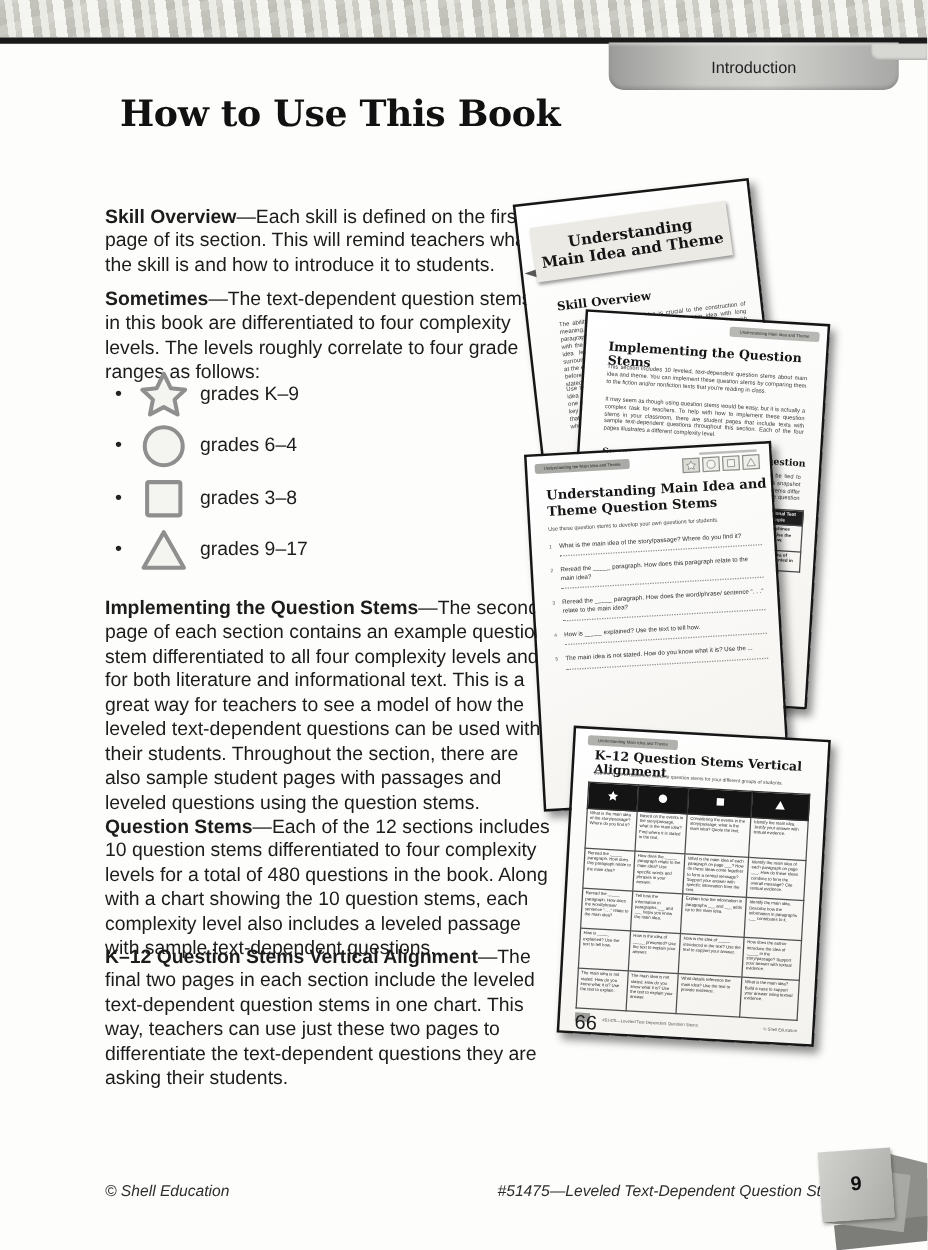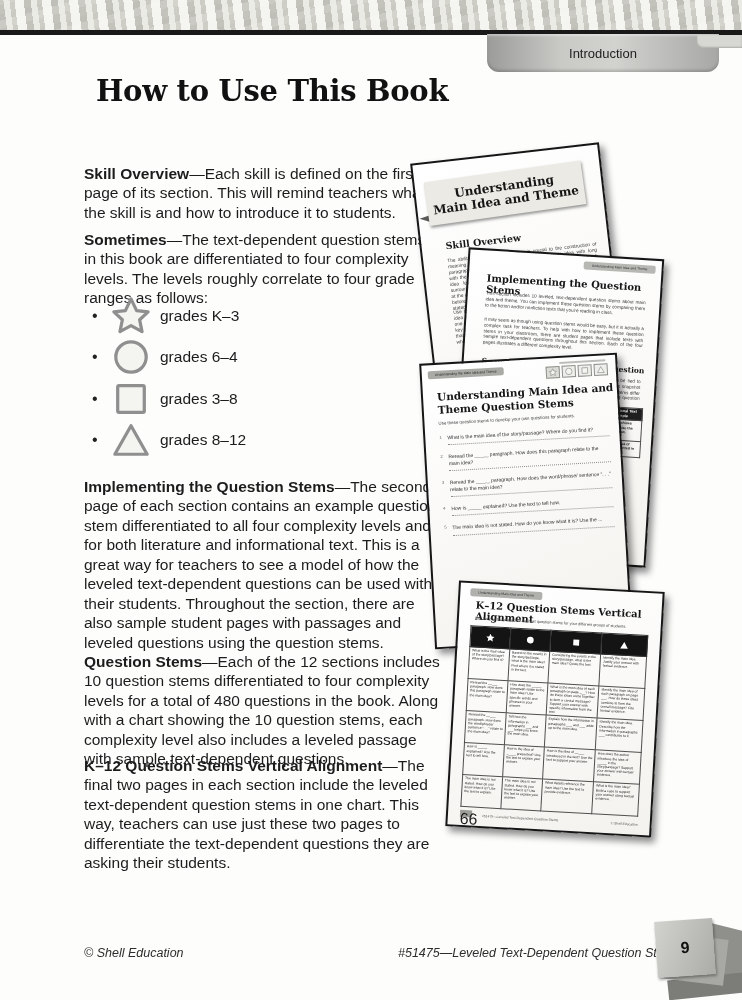--- a/index.html
+++ b/index.html
@@ -144,7 +144,7 @@
     <span class="bshape"><svg viewBox="0 0 40 40">
           <polygon class="shape-o" points="20,2 25.9,14.3 38,15.6 29.1,23.9 31.6,36.4 20,30.2 8.4,36.4 10.9,23.9 2,15.6 14.1,14.3"></polygon>
         </svg></span>
-    <span class="blabel">grades K–3</span>
+    <span class="blabel">grades K–9</span>
   </div>
   <div class="bullet-row br1">
     <span class="bdot">•</span>

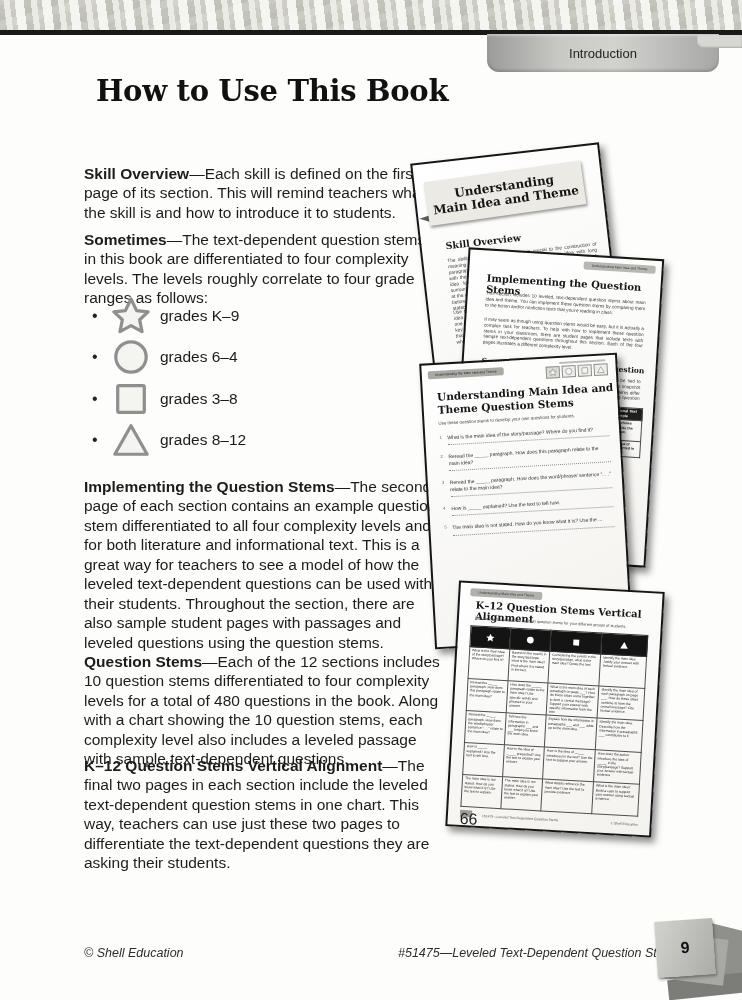--- a/index.html
+++ b/index.html
@@ -165,7 +165,7 @@
     <span class="bshape"><svg viewBox="0 0 40 40">
           <polygon class="shape-o" points="20,5 37,35 3,35"></polygon>
         </svg></span>
-    <span class="blabel">grades 8–12</span>
+    <span class="blabel">grades 9–17</span>
   </div>
 
   <p class="para p2"><b>Implementing the Question Stems</b><span>—The second page of each section contains an example question stem differentiated to all four complexity levels and for both literature and informational text. This is a great way for teachers to see a model of how the leveled text-dependent questions can be used with their students. Throughout the section, there are also sample student pages with passages and leveled questions using the question stems.</span></p>

